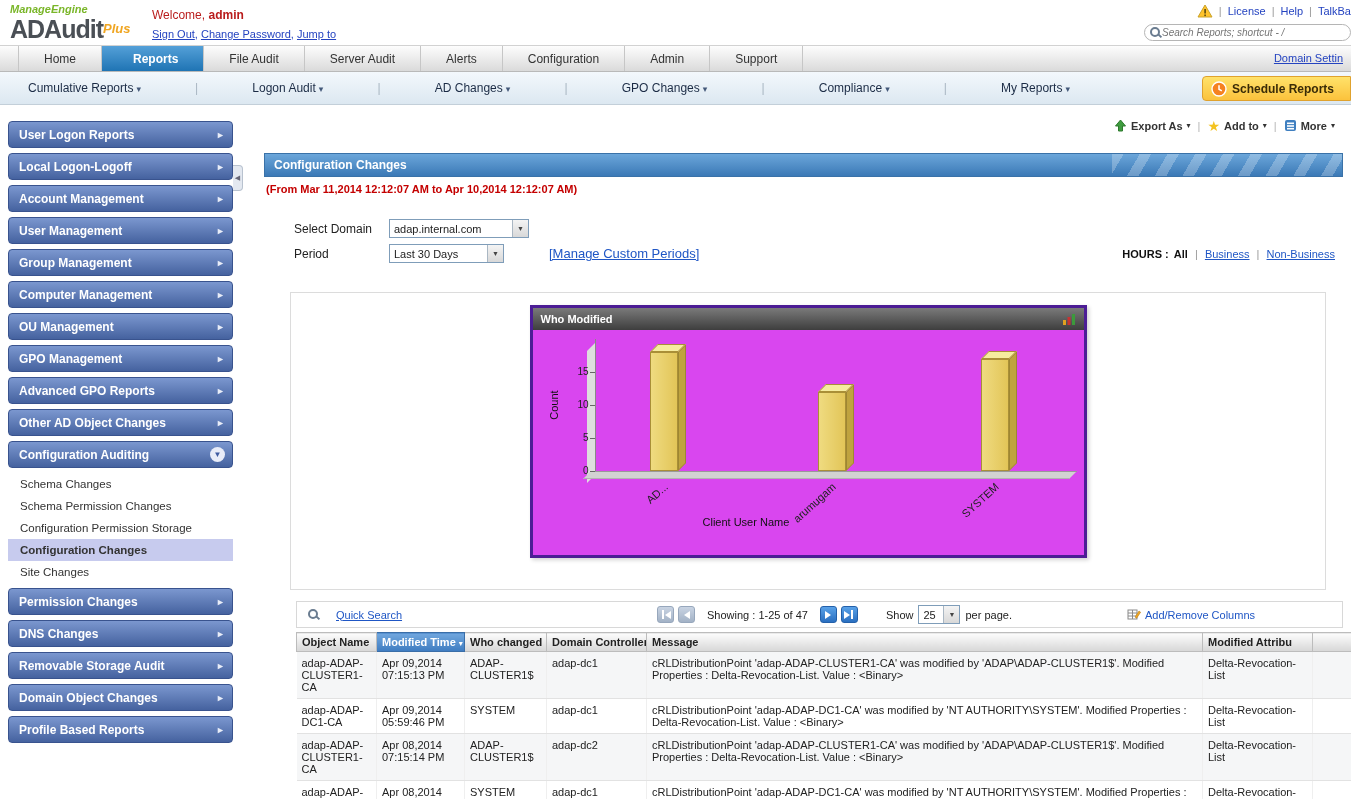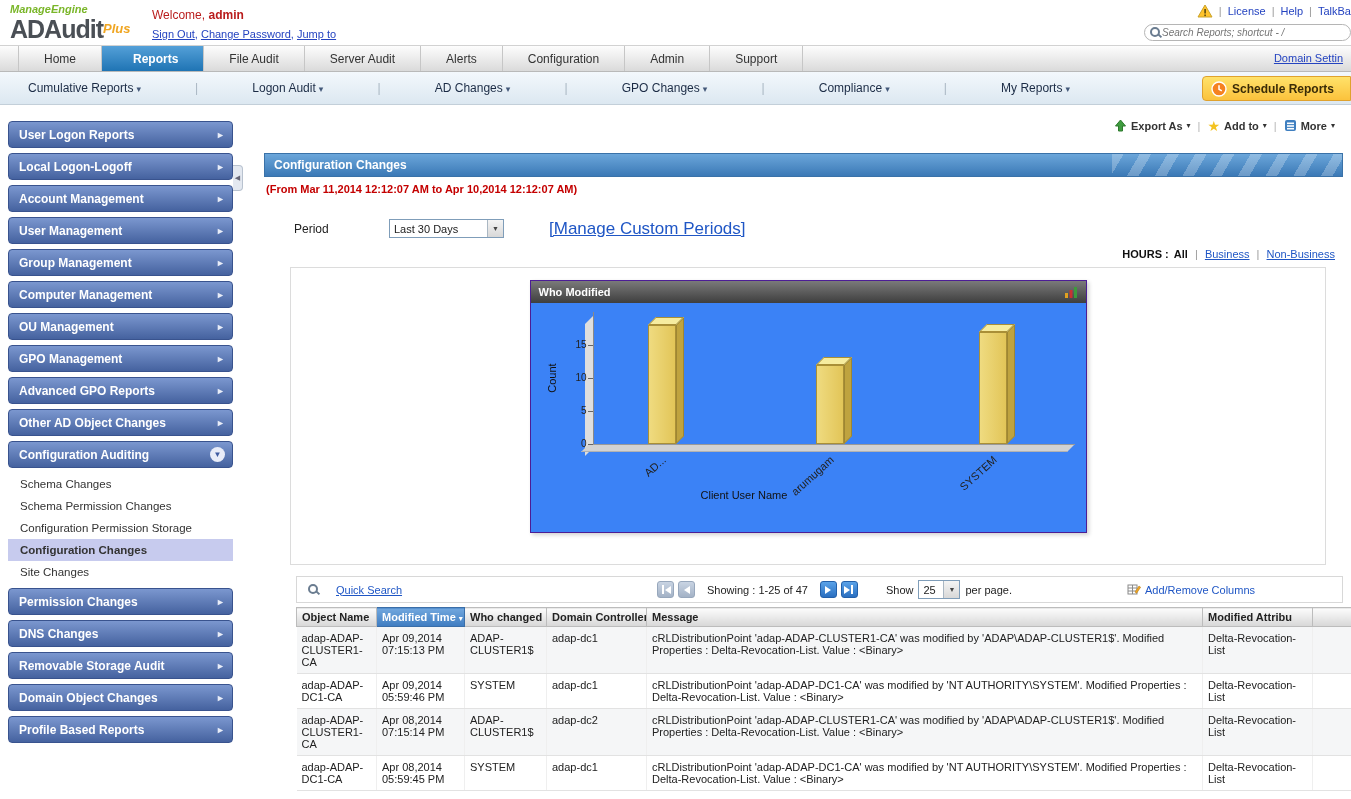--- a/index.html
+++ b/index.html
@@ -325,6 +325,13 @@
       <div class="daterange">(From Mar 11,2014 12:12:07 AM to Apr 10,2014 12:12:07 AM)</div>
 
       <div class="filters">
+        <div class="filter-row">
+          <span class="filter-label">Select Domain</span>
+          <span class="select sel-domain">
+            <span class="val">adap.internal.com</span>
+            <span class="arrow-box">▼</span>
+          </span>
+        </div>
         <div class="filter-row">
           <span class="filter-label">Period</span>
           <span class="select sel-period">

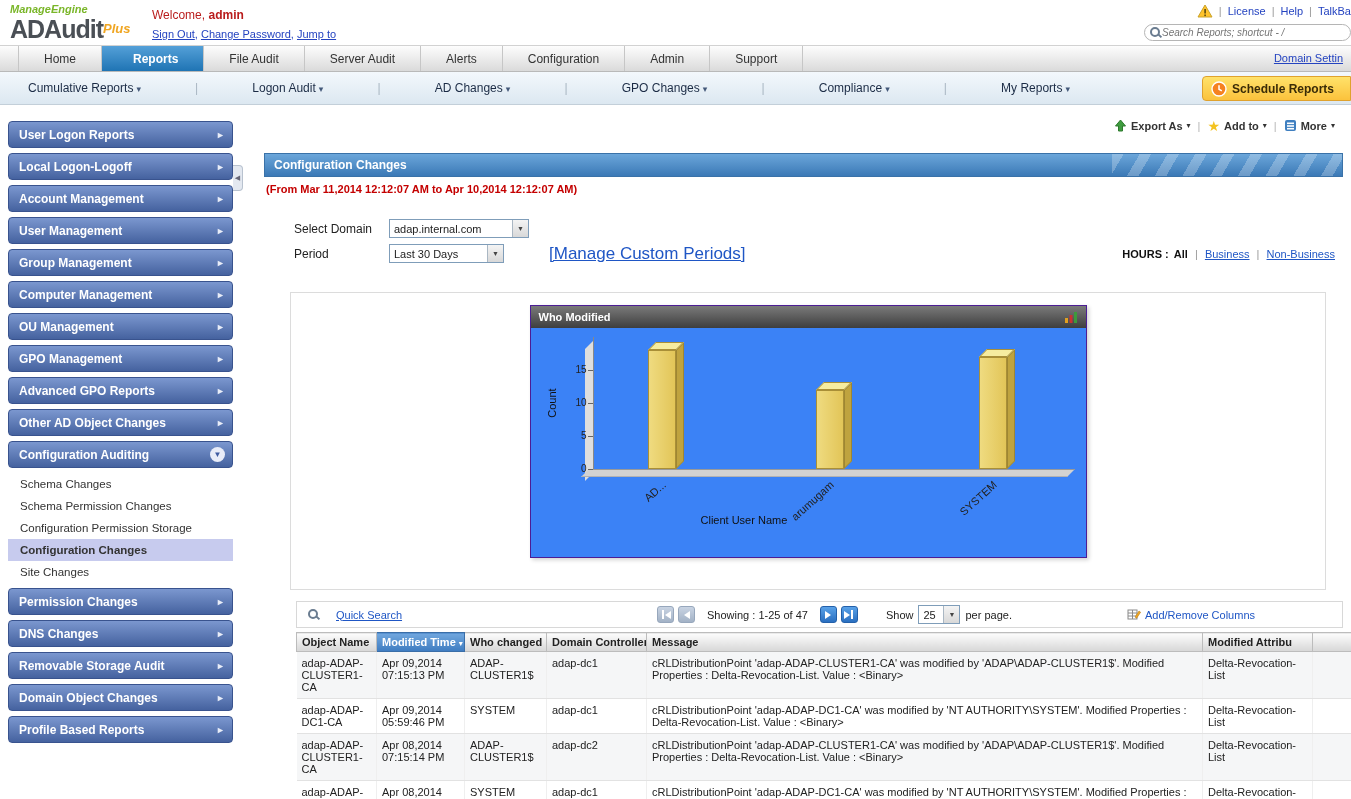--- a/index.html
+++ b/index.html
@@ -79,7 +79,7 @@
   .select .arrow-box { width:16px; height:17px; margin-left:6px; background:linear-gradient(#f4f4f4,#d8d8d8); border-left:1px solid #aab7c3; display:flex; align-items:center; justify-content:center; font-size:7px; color:#444; }
   .sel-domain { width:140px; }
   .sel-period { width:115px; }
-  .mcp-link { margin-left:45px; font-size:17px; color:#1f56c5; text-decoration:underline; }
+  .mcp-link { margin-left:45px; font-size:13px; color:#1f56c5; text-decoration:underline; }
   .hours-line { position:absolute; right:14px; top:32px; font-size:11px; }
   .hours-line .hlabel { font-weight:bold; color:#111; }
   .hours-line .hsel { font-weight:bold; color:#111; margin:0 2px; }

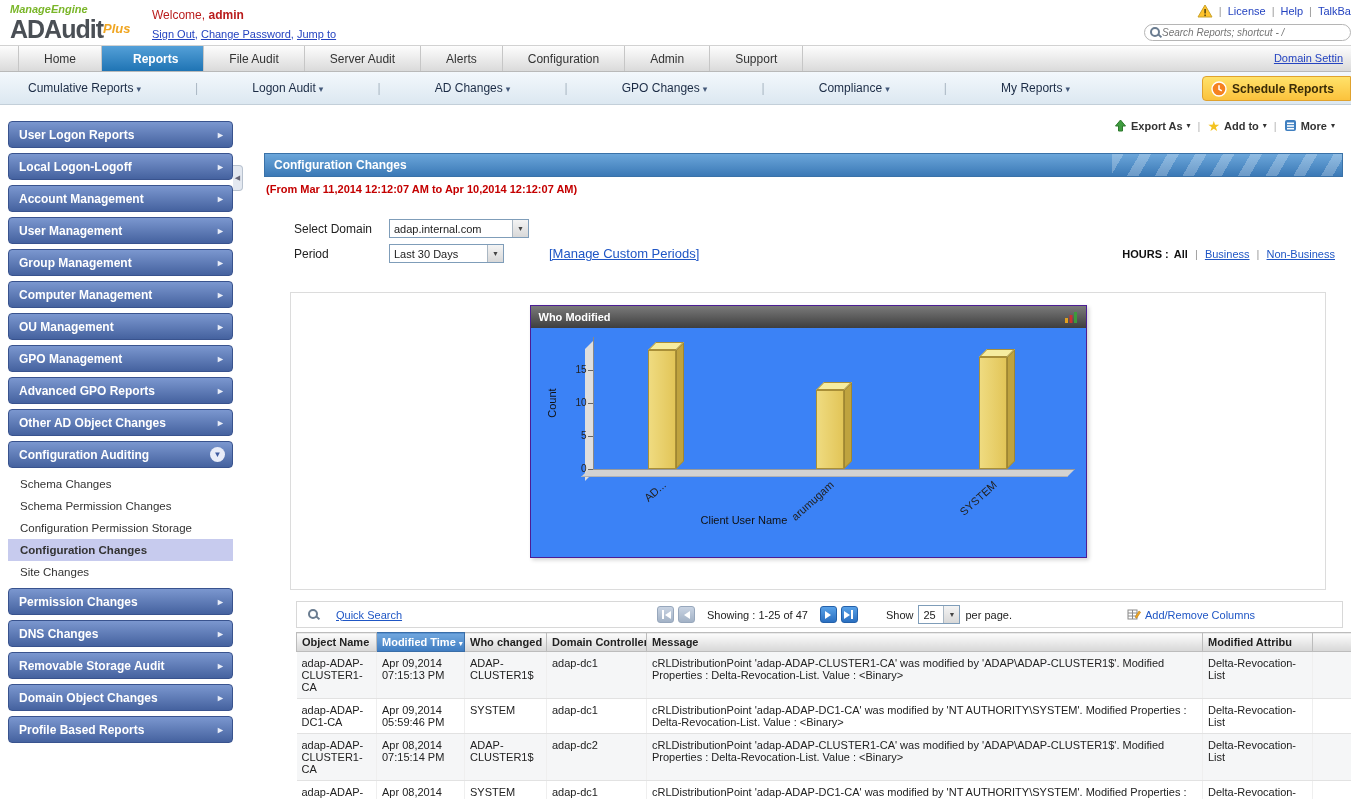--- a/index.html
+++ b/index.html
@@ -88,7 +88,7 @@
 
   
   .chart-panel { margin:26px 25px 0 34px; height:298px; border:1px solid #dcdcdc; background:#fff; }
-  .chart-box { width:557px; height:253px; margin:12px auto 0 auto; border:1px solid #4c1d95; box-shadow:2px 2px 4px rgba(0,0,0,0.18); background:#3b82f6; }
+  .chart-box { width:557px; height:253px; margin:12px auto 0 auto; border:3px solid #4c1d95; box-shadow:2px 2px 4px rgba(0,0,0,0.18); background:#d946ef; }
   .chart-head { height:22px; background:linear-gradient(#7a7a7a,#3e3e3e); color:#fff; font-weight:bold; font-size:11px; display:flex; align-items:center; padding:0 8px; }
   .chart-head svg { margin-left:auto; }
   .chart-plot { position:relative; height:229px; }

